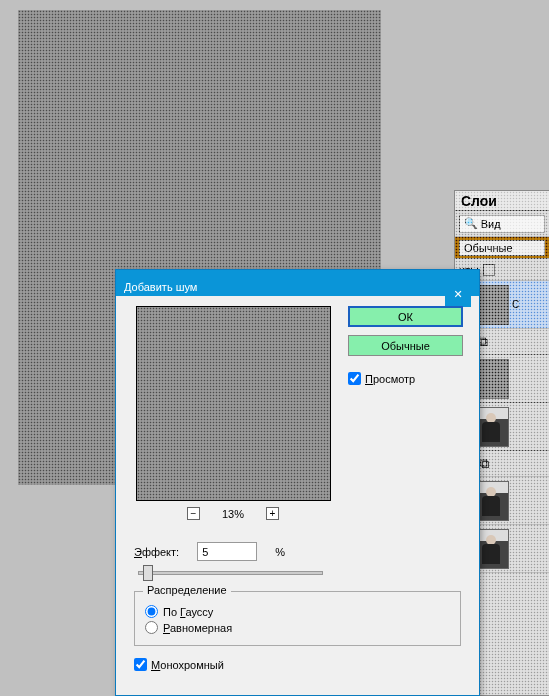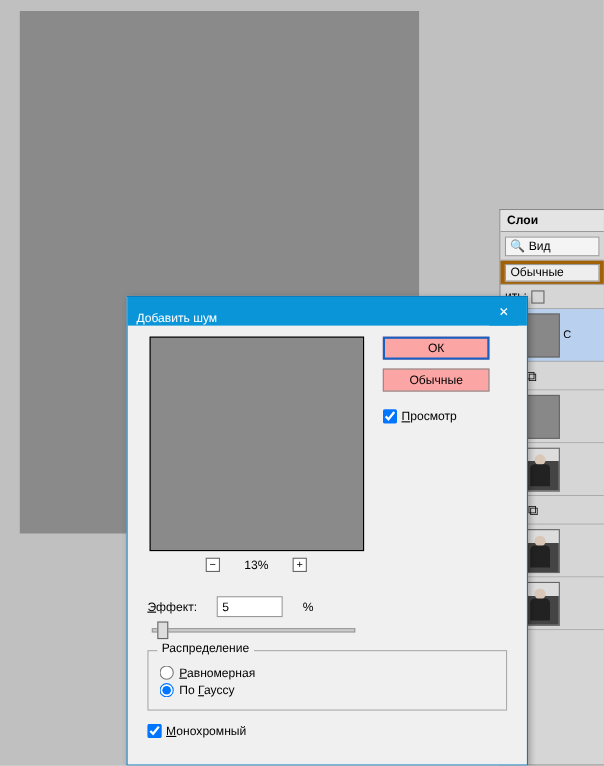--- a/index.html
+++ b/index.html
@@ -40,7 +40,7 @@
 .mono-row { display: flex; align-items: center; gap: 4px; padding: 2px 18px; }
 
 .layers-panel { position: absolute; right: 0; top: 190px; width: 95px; height: 506px; background: #d6d6d6; border: 1px solid #888; border-right: none; }
-.panel-tab { height: 20px; background: #e4e4e4; border-bottom: 1px solid #999; display: flex; align-items: center; padding: 0 6px; font-size: 11px; font-weight: bold; }
+.panel-tab { height: 20px; background: #e4e4e4; border-bottom: 1px solid #999; display: flex; align-items: center; padding: 0 6px; font-size: 14px; font-weight: bold; }
 .panel-search { height: 26px; display: flex; align-items: center; padding: 0 4px; gap: 4px; border-bottom: 1px solid #aaa; background: #d6d6d6; }
 .search-select { flex: 1; height: 18px; background: #f4f4f4; border: 1px solid #999; display: flex; align-items: center; padding: 0 4px; font-size: 10px; gap: 3px; }
 .panel-row2 { height: 22px; display: flex; align-items: center; padding: 0 4px; border-bottom: 1px solid #aaa; background: #a16207; }

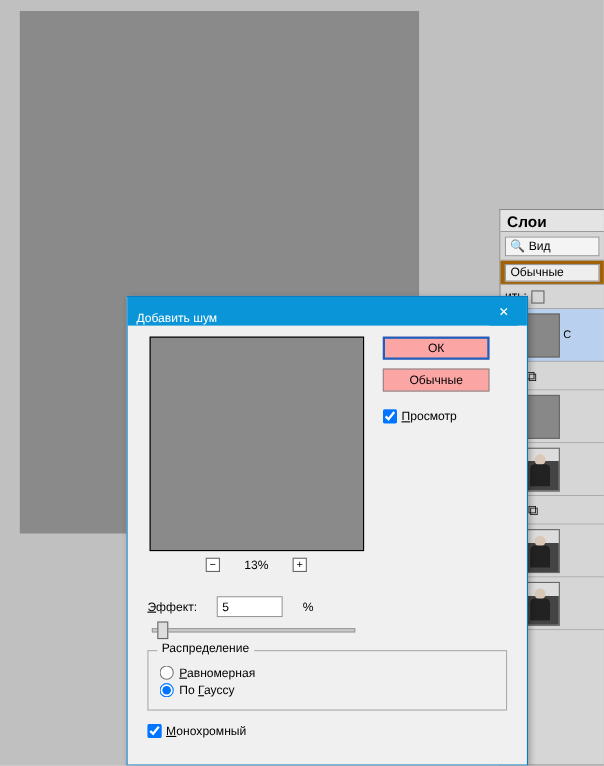--- a/index.html
+++ b/index.html
@@ -9,7 +9,7 @@
 .noise-image { position: absolute; left: 18px; top: 10px; width: 363px; height: 475px; background: #8a8a8a; }
 
 .dialog { position: absolute; left: 115px; top: 269px; width: 365px; height: 427px; background: #f0f0f0; border: 1px solid #0a7bbf; box-shadow: 2px 2px 6px rgba(0,0,0,0.3); }
-.dialog-title { height: 26px; background: #0a95d8; color: #fff; display: flex; align-items: flex-end; padding: 0 8px; font-size: 12px; }
+.dialog-title { height: 26px; background: #0a95d8; color: #fff; display: flex; align-items: flex-start; padding: 11px 8px; font-size: 12px; }
 .dialog-title .title-text { flex: 1; }
 .dialog-close { width: 26px; height: 26px; display: flex; align-items: center; justify-content: center; background: #0a95d8; color: #fff; cursor: pointer; }
 

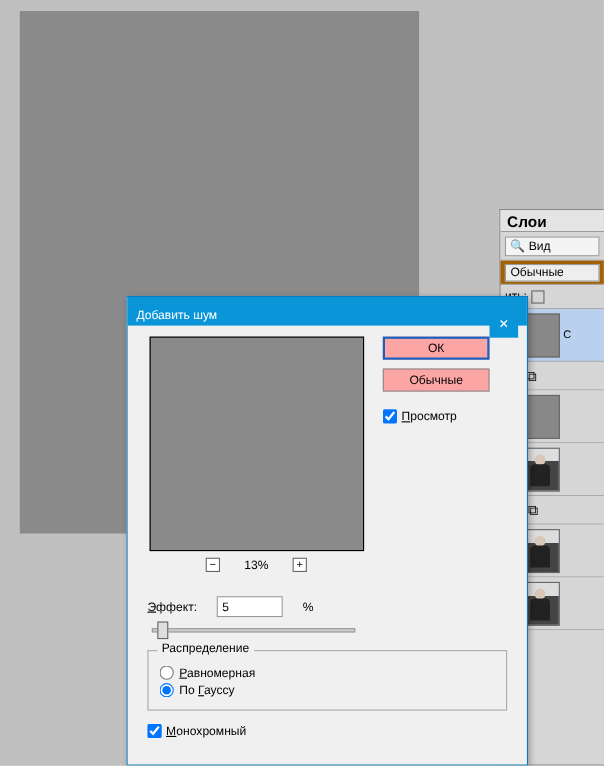--- a/index.html
+++ b/index.html
@@ -21,7 +21,7 @@
 .zoom-pct { font-size: 11px; }
 
 .buttons-col { flex: 1; padding-left: 10px; }
-.dlg-btn { width: 97px; height: 21px; background: #fca5a5; border: 1px solid #8a8a8a; margin-bottom: 8px; display: flex; align-items: center; justify-content: center; cursor: pointer; }
+.dlg-btn { width: 115px; height: 21px; background: #86efac; border: 1px solid #8a8a8a; margin-bottom: 8px; display: flex; align-items: center; justify-content: center; cursor: pointer; }
 .dlg-btn.primary { border: 2px solid #1a60c0; }
 .chk-row { display: flex; align-items: center; gap: 4px; margin-top: 16px; }
 .chk-row input { margin: 0; }

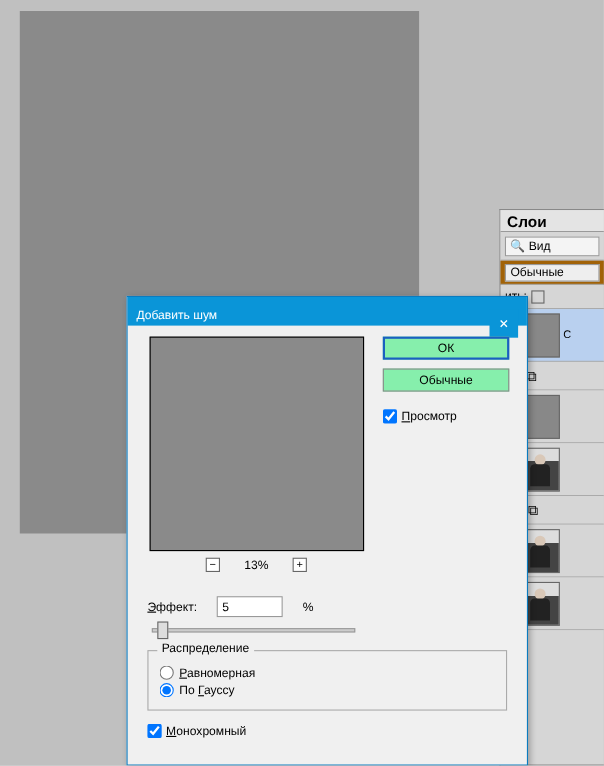--- a/index.html
+++ b/index.html
@@ -186,12 +186,12 @@
   <fieldset class="fieldset">
     <span class="legend">Распределение</span>
     <label class="radio-row">
+      <input type="radio" name="dist" checked="" style="">
+      <span>По <span class="u">Г</span>ауссу</span>
+    </label>
+    <label class="radio-row">
       <input type="radio" name="dist" style="">
       <span><span class="u">Р</span>авномерная</span>
-    </label>
-    <label class="radio-row">
-      <input type="radio" name="dist" checked="" style="">
-      <span>По <span class="u">Г</span>ауссу</span>
     </label>
   </fieldset>
 

